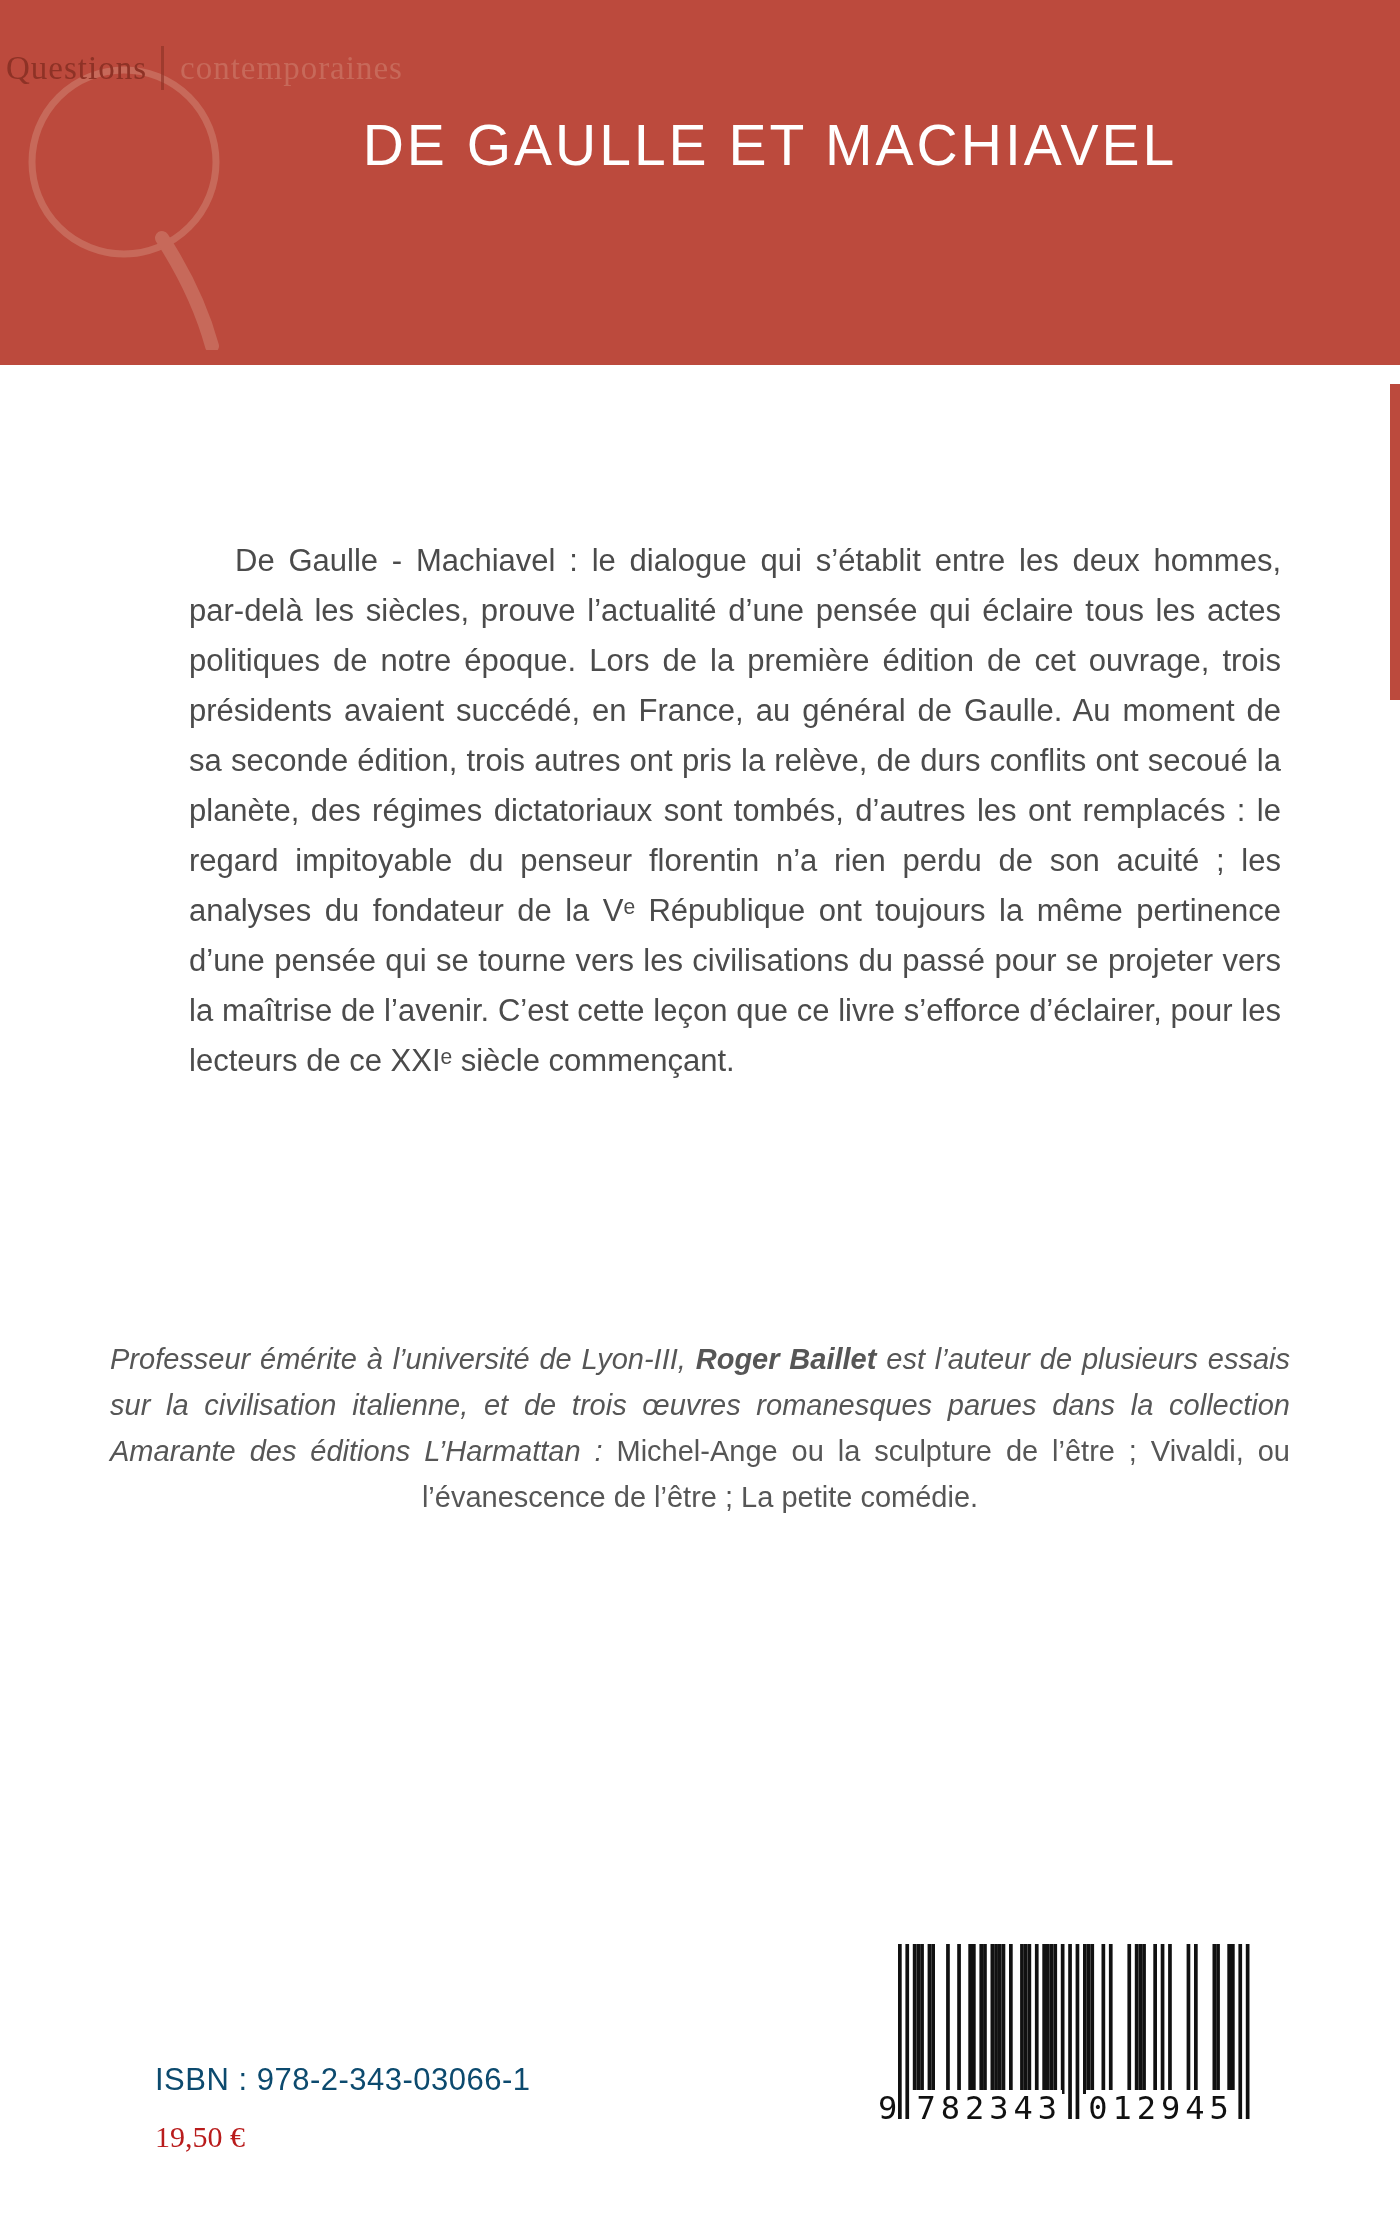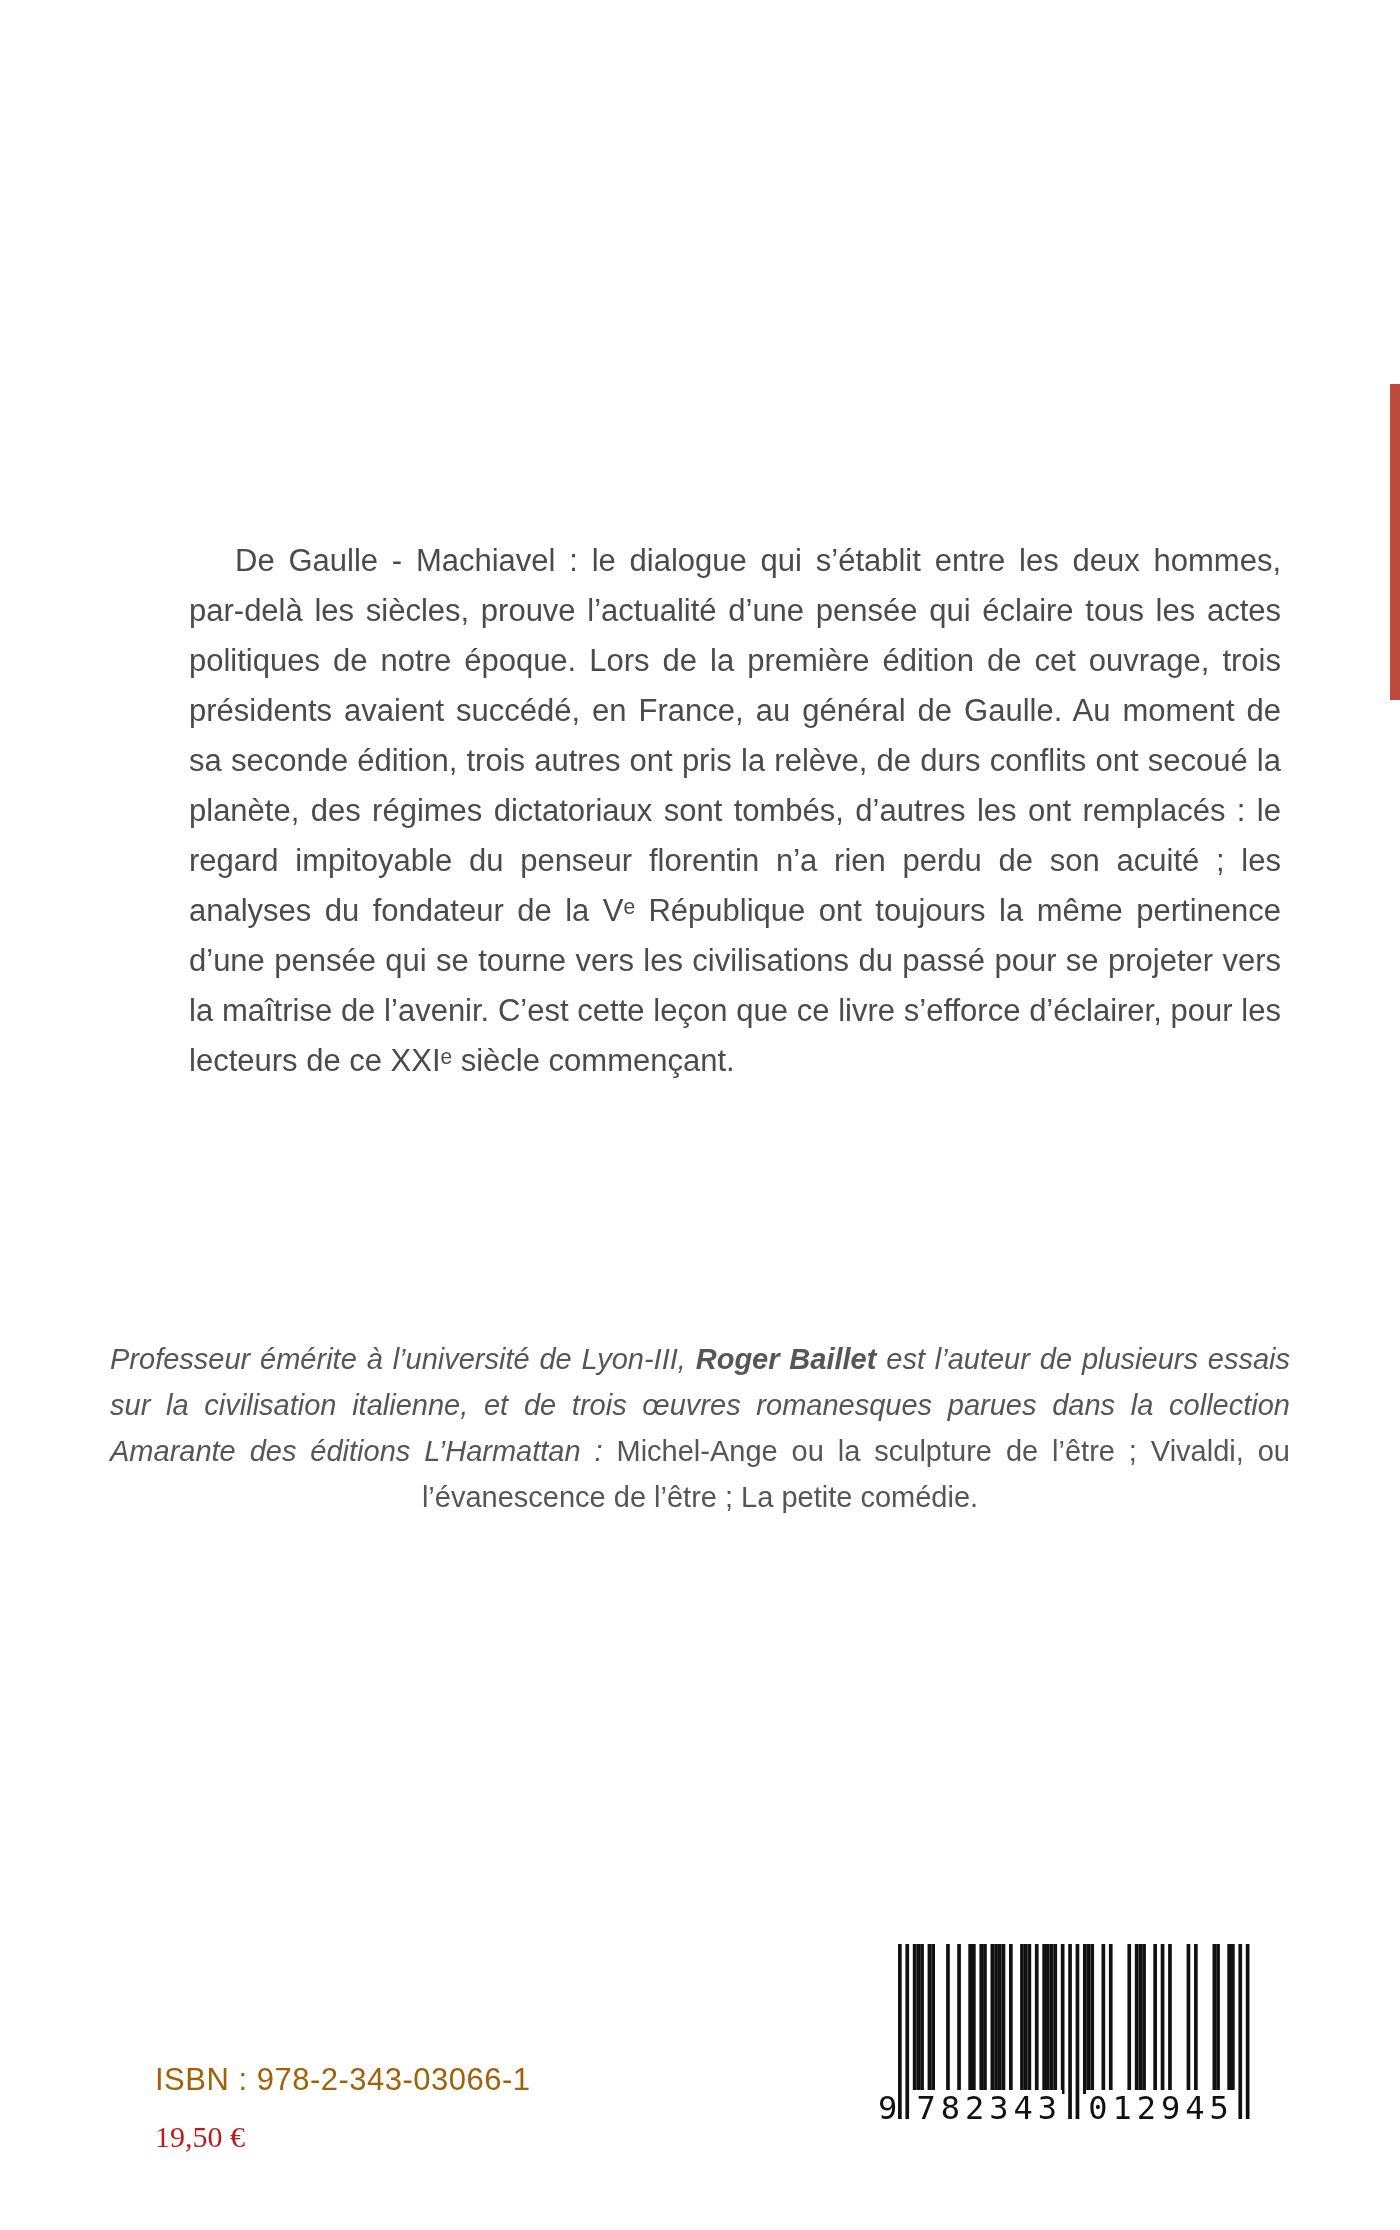--- a/index.html
+++ b/index.html
@@ -148,6 +148,20 @@
 
 <div class="page">
 
+  <div class="banner">
+    <svg class="q-decoration" width="240" height="336" viewBox="0 0 240 336" fill="none" aria-hidden="true">
+      <circle cx="118" cy="148" r="92" stroke="#c7695a" stroke-width="7" fill="none"></circle>
+      <path d="M 156 224 C 178 258 195 292 206 332" stroke="#c7695a" stroke-width="14" stroke-linecap="round" fill="none"></path>
+    </svg>
+
+    <div class="collection">
+      <span class="primary">Questions</span>
+      <span class="divider"></span>
+      <span class="secondary">contemporaines</span>
+    </div>
+
+    <div class="book-title">DE GAULLE ET MACHIAVEL</div>
+  </div>
 
   <div class="edge-strip"></div>
 

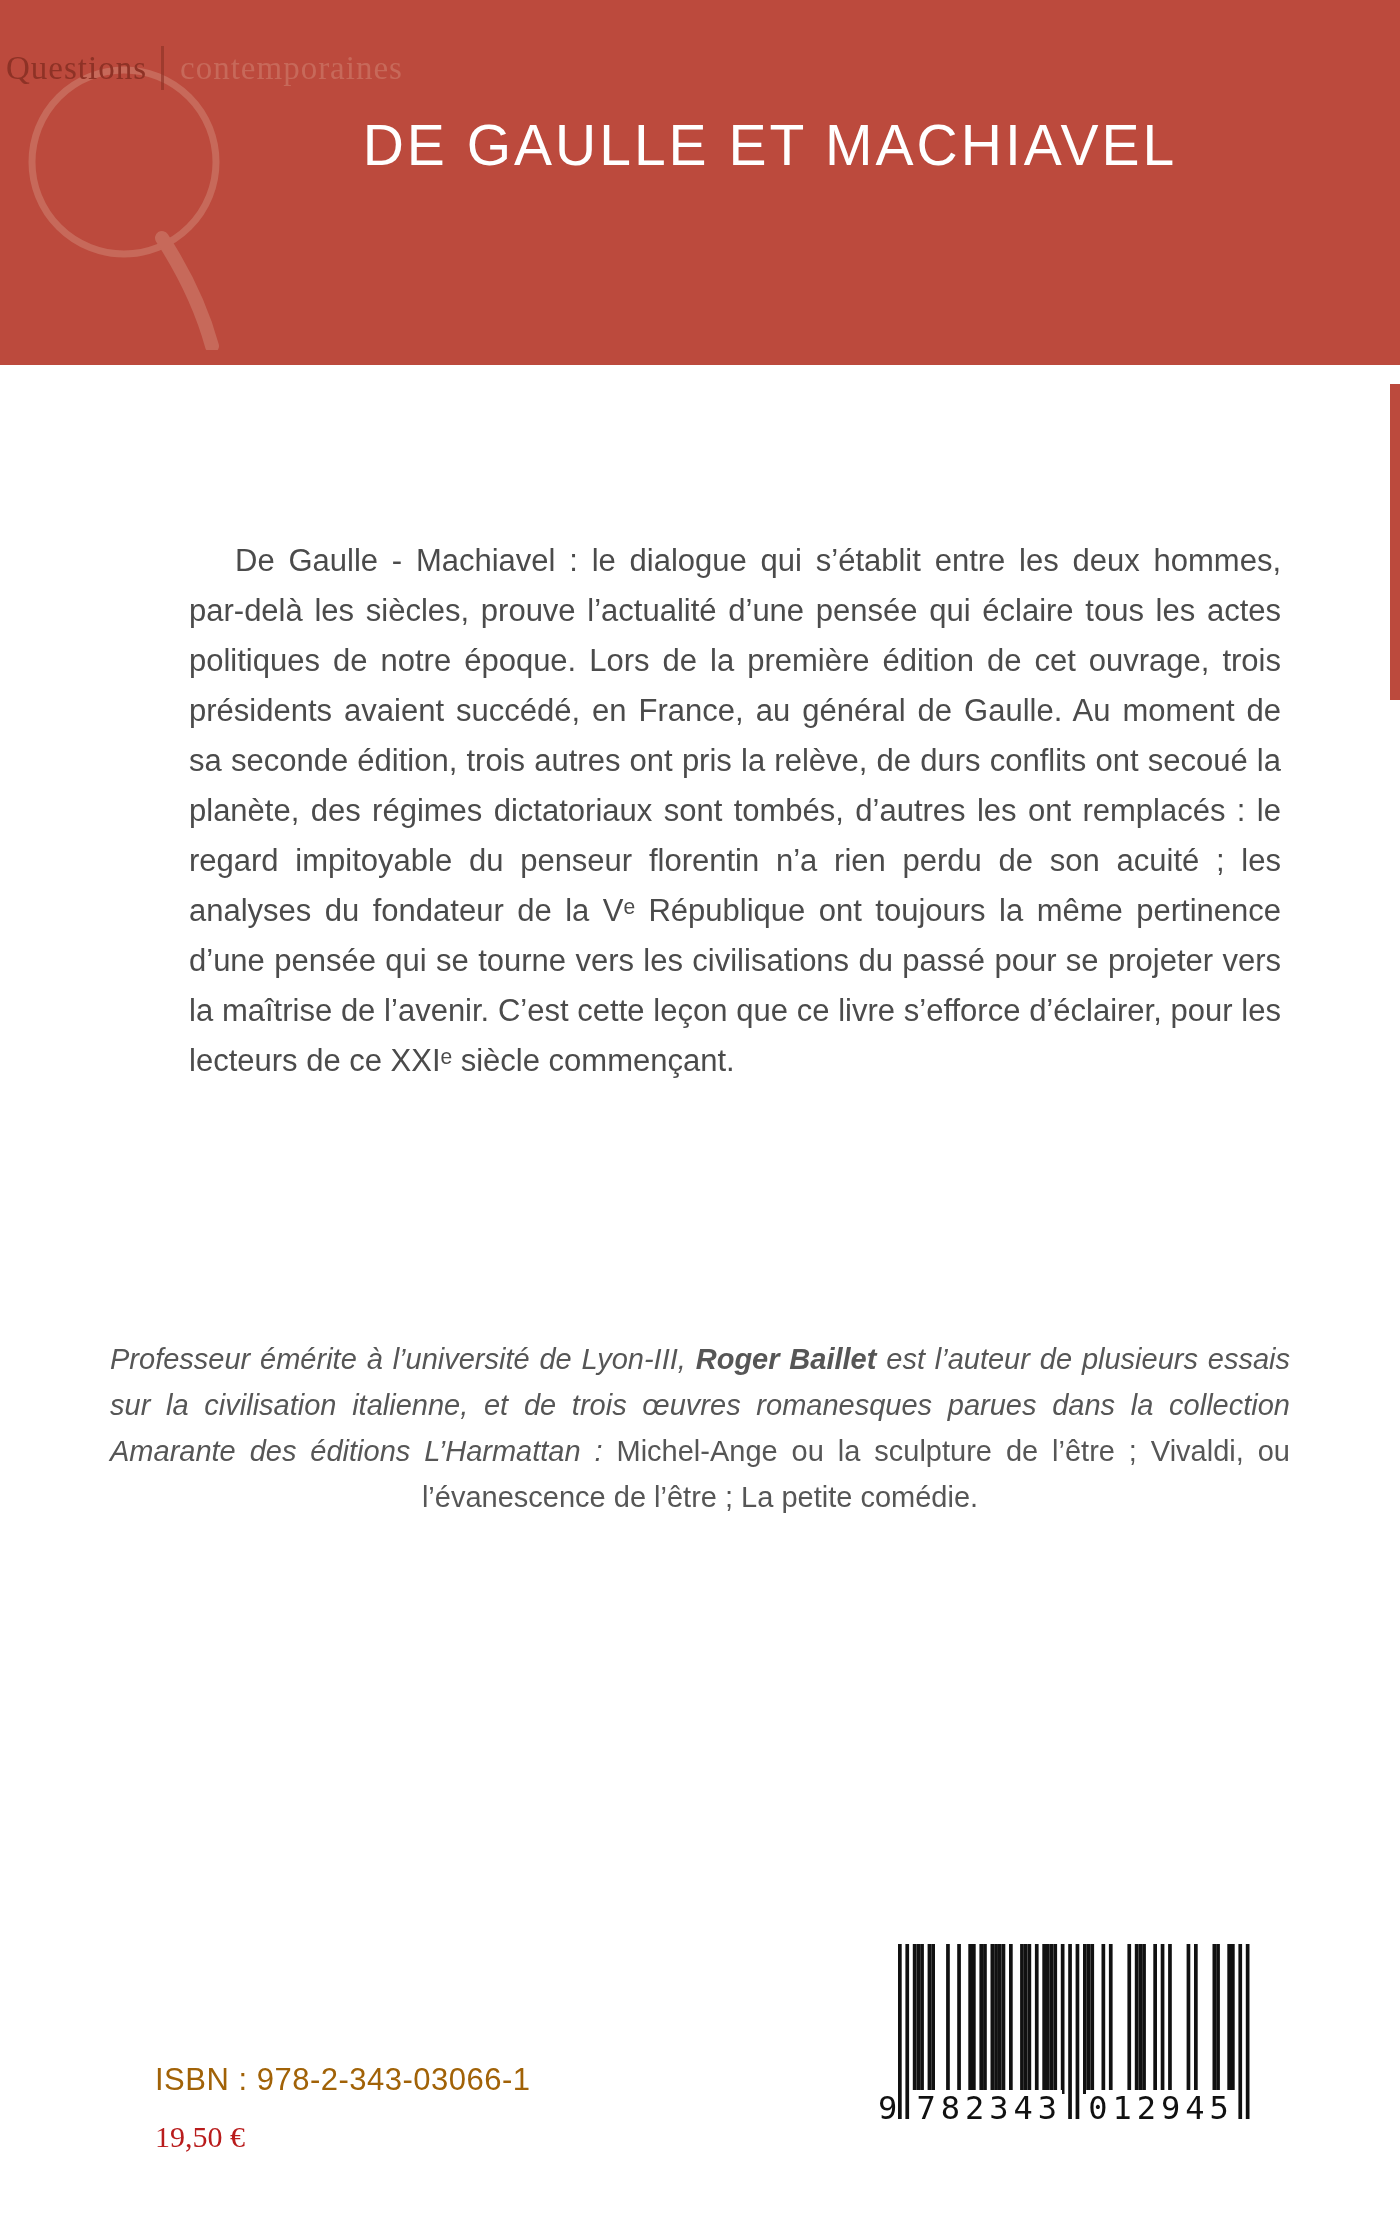--- a/index.html
+++ b/index.html
@@ -108,7 +108,7 @@
     left: 155px;
     top: 2062px;
     font-size: 31px;
-    color: #a16207;
+    color: #0c4a6e;
     letter-spacing: .5px;
   }
   .price {

